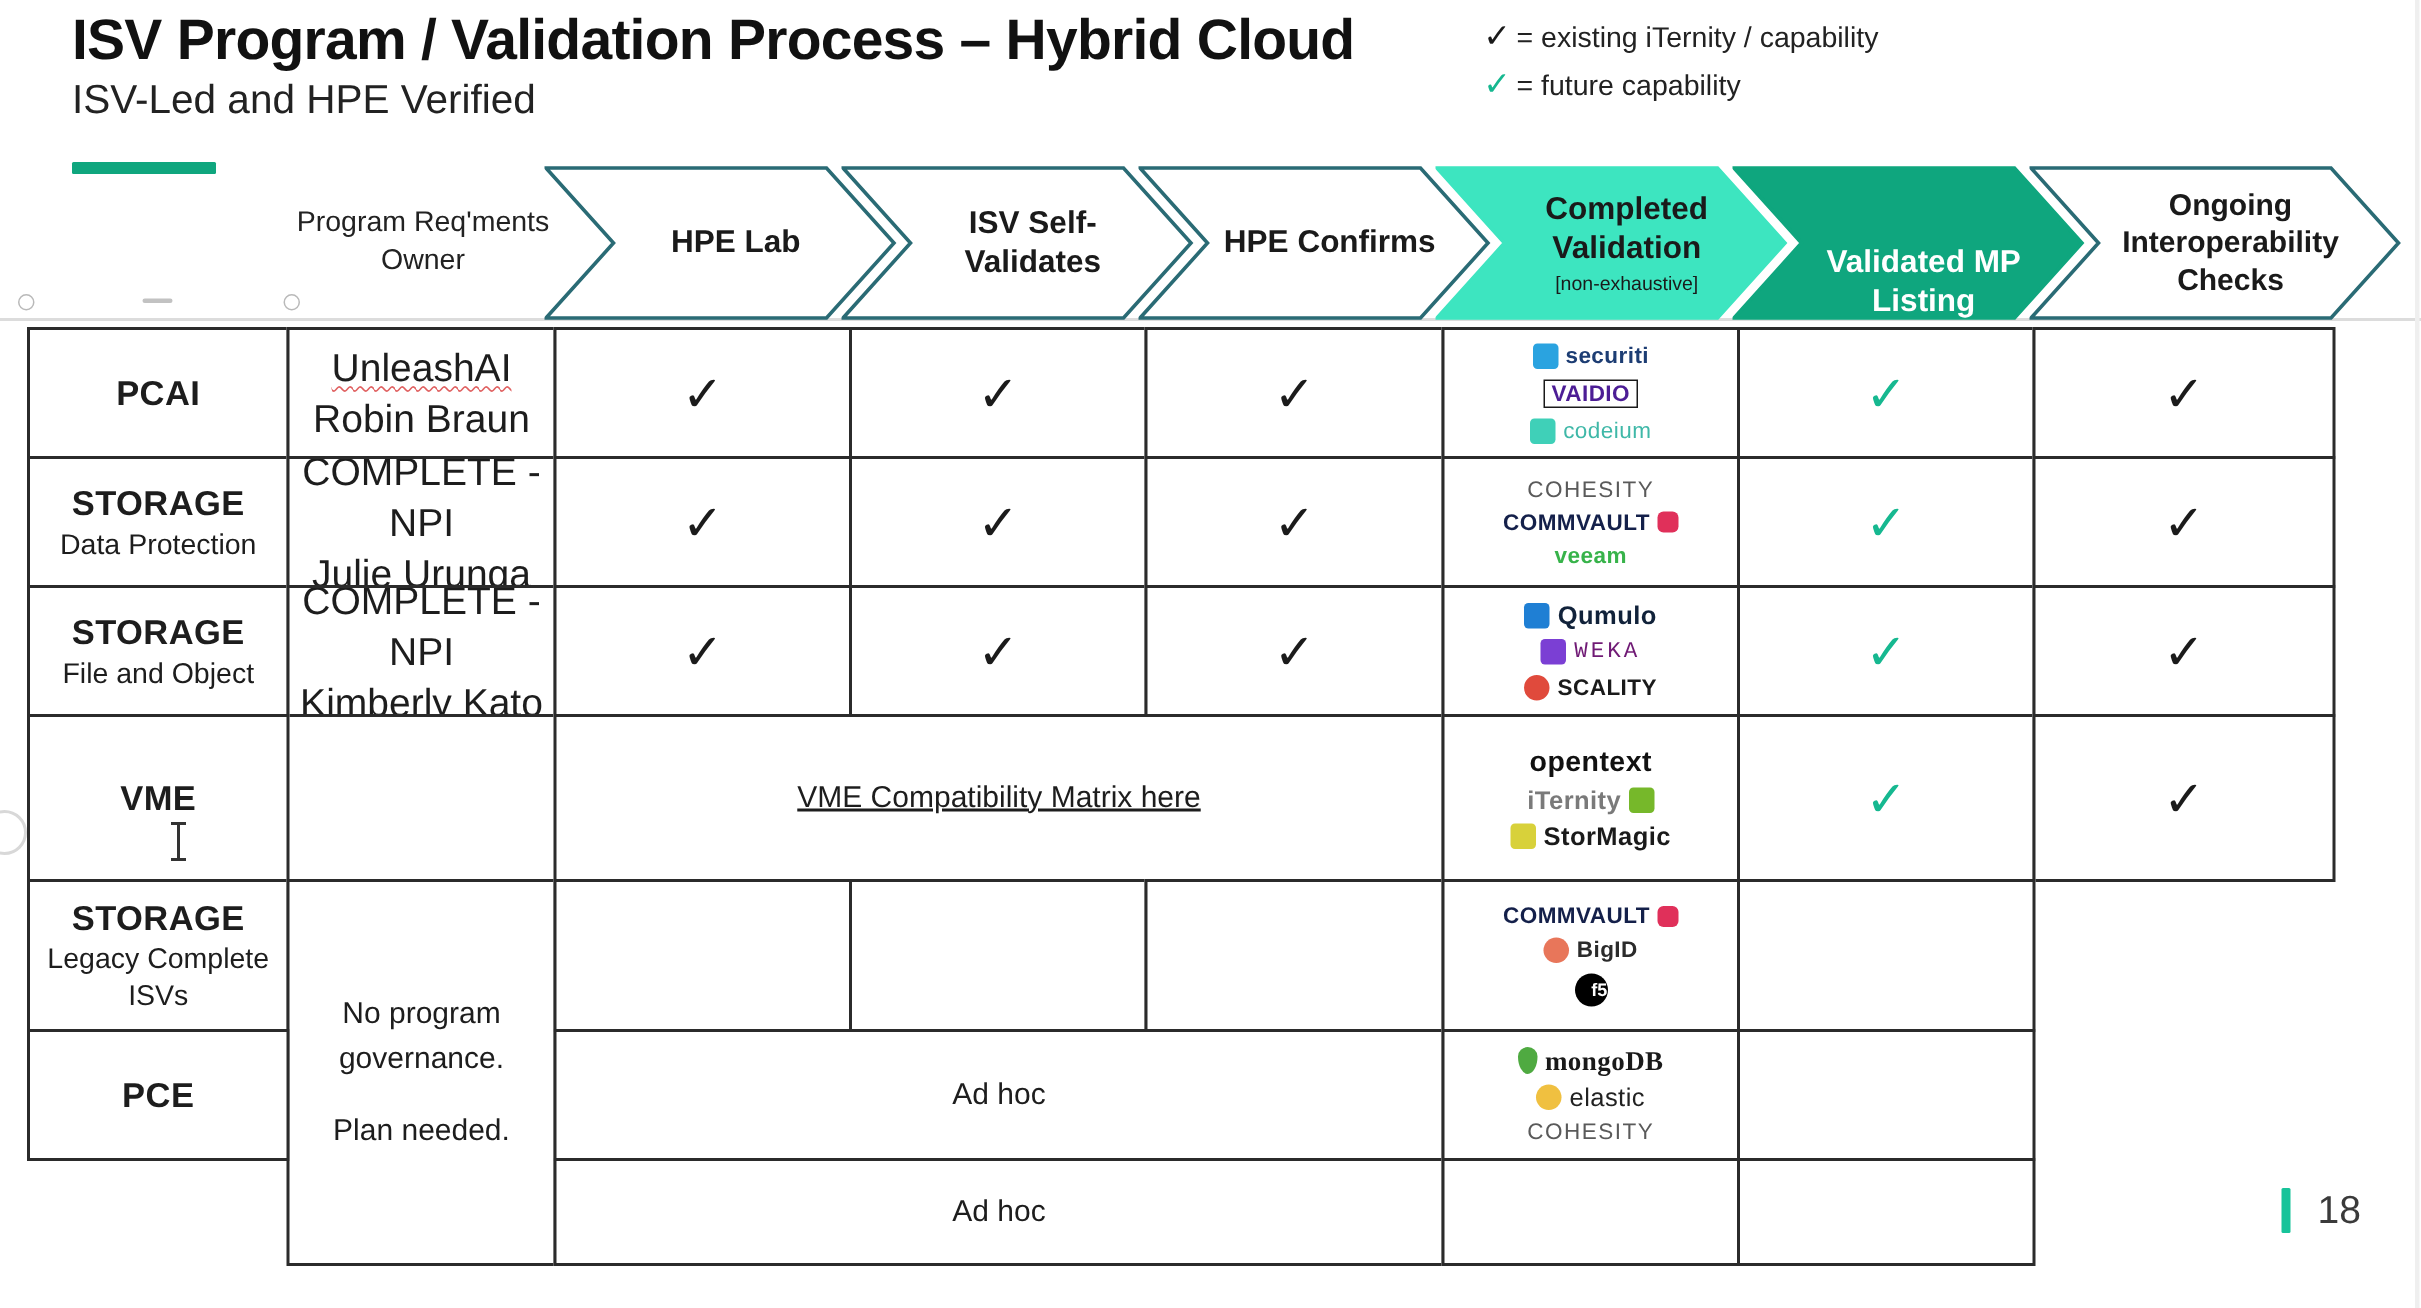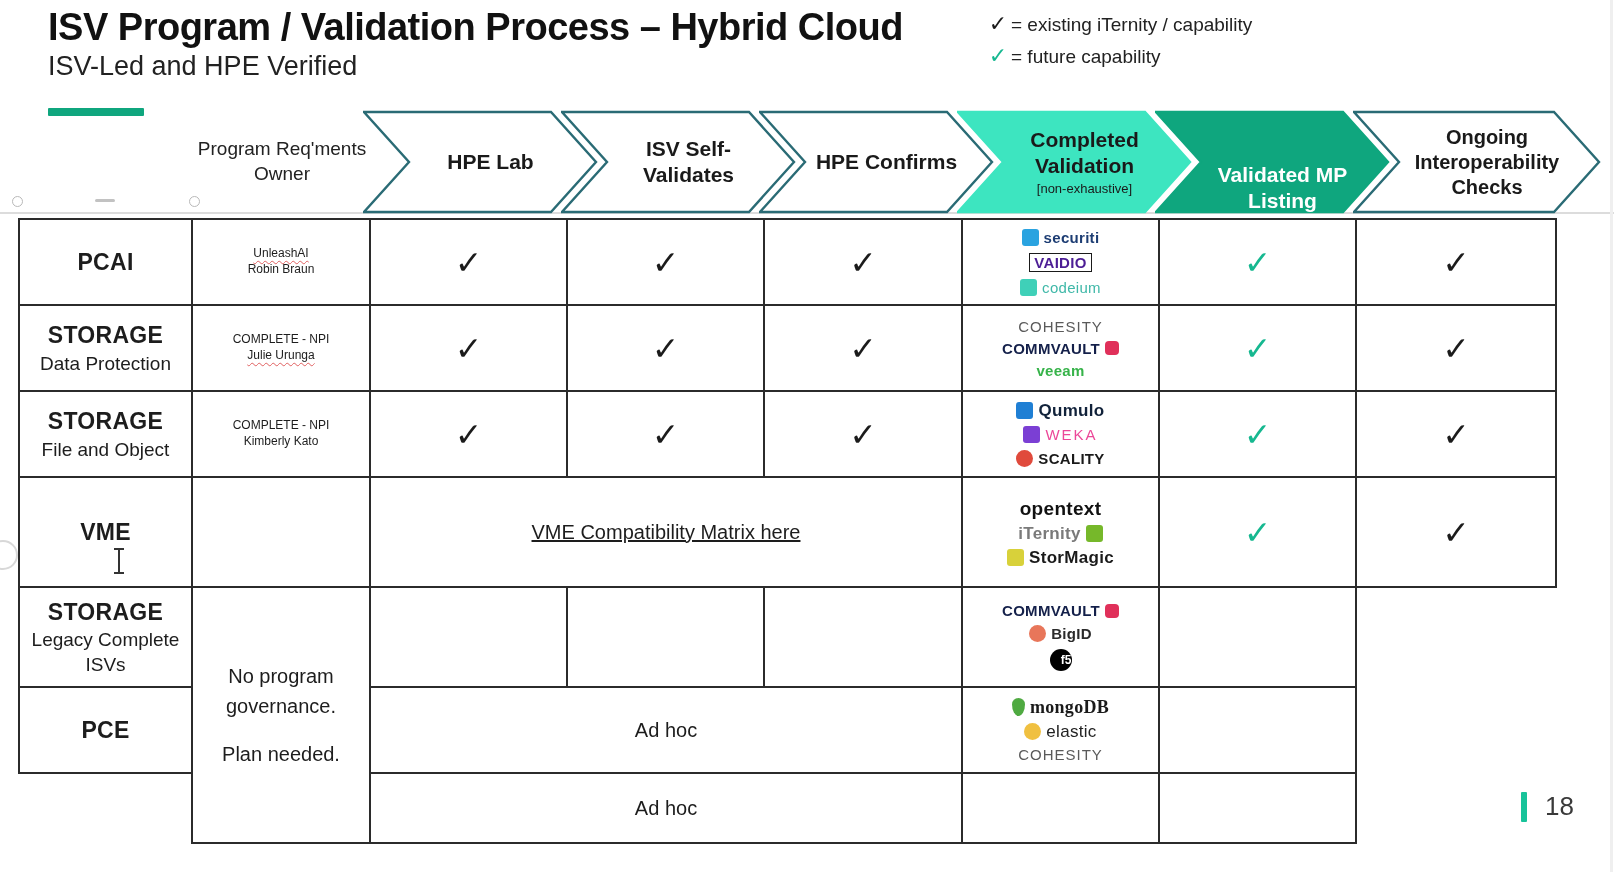--- a/index.html
+++ b/index.html
@@ -55,7 +55,7 @@
         font-size:19px;line-height:1.32;color:#1d1d1d;overflow:hidden;}
   .cat-main{font-weight:bold;font-size:23px;letter-spacing:.3px;}
   .cat-sub{font-weight:normal;font-size:19px;}
-  .owner-line{font-size:12px;}
+  .owner-line{font-size:26px;}
   .spell{text-decoration:underline;text-decoration-color:#e06060;
          text-decoration-style:wavy;text-decoration-thickness:1px;
          text-underline-offset:3px;}

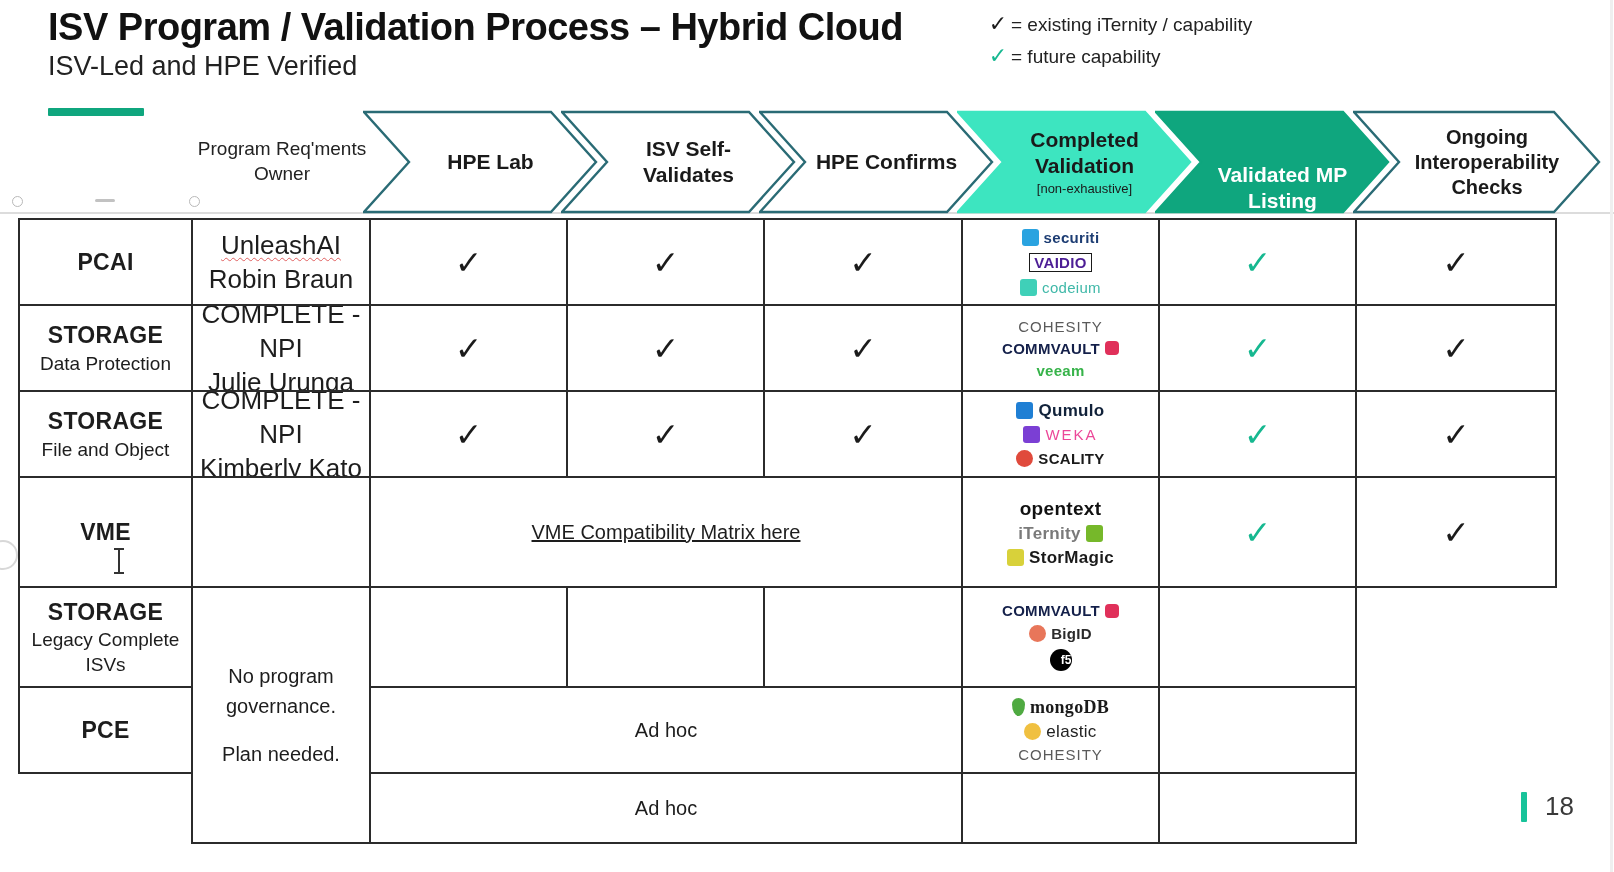--- a/index.html
+++ b/index.html
@@ -294,7 +294,7 @@
       </div>
       <div class="logo">
         <span class="sq" style="background:#7b3fd4;"></span>
-        <span class="lg-txt" style="color:#ec4899;font-weight:normal;letter-spacing:2px;">WEKA</span>
+        <span class="lg-txt" style="color:#701a75;font-weight:normal;letter-spacing:2px;font-family:Liberation Mono, monospace;">WEKA</span>
       </div>
       <div class="logo">
         <span class="sq" style="background:#e04a3c;border-radius:50%;"></span>

